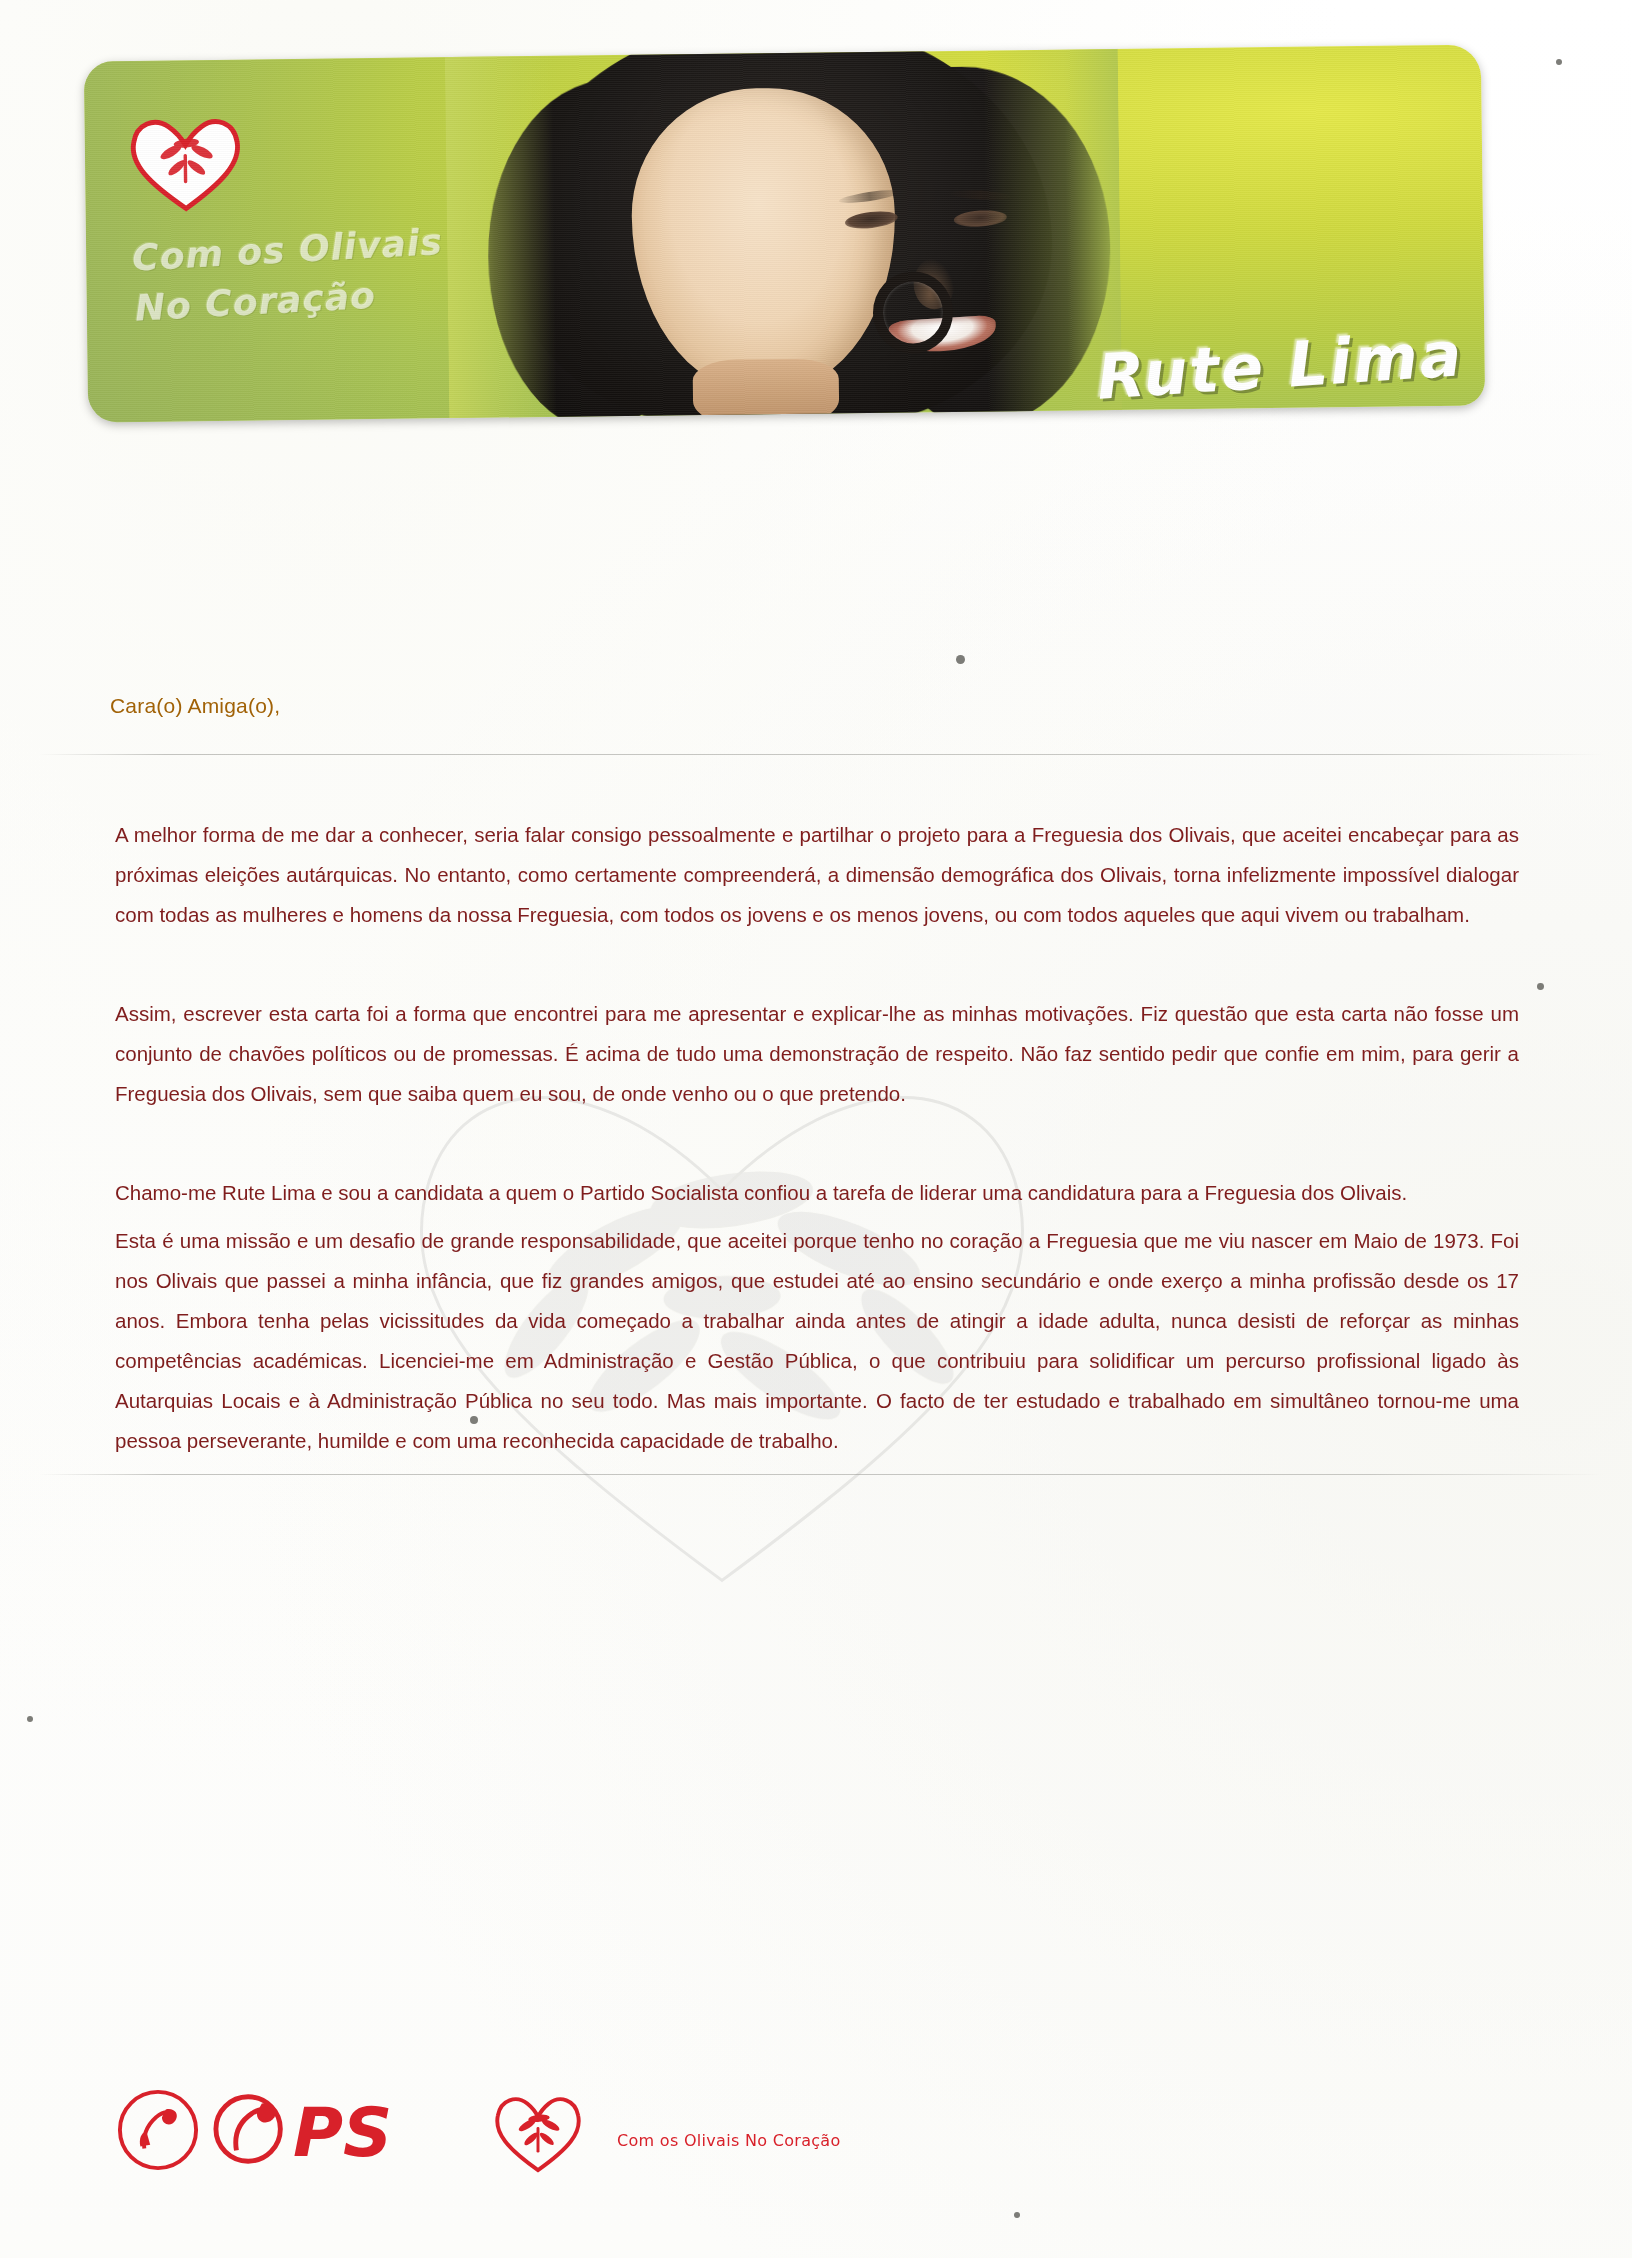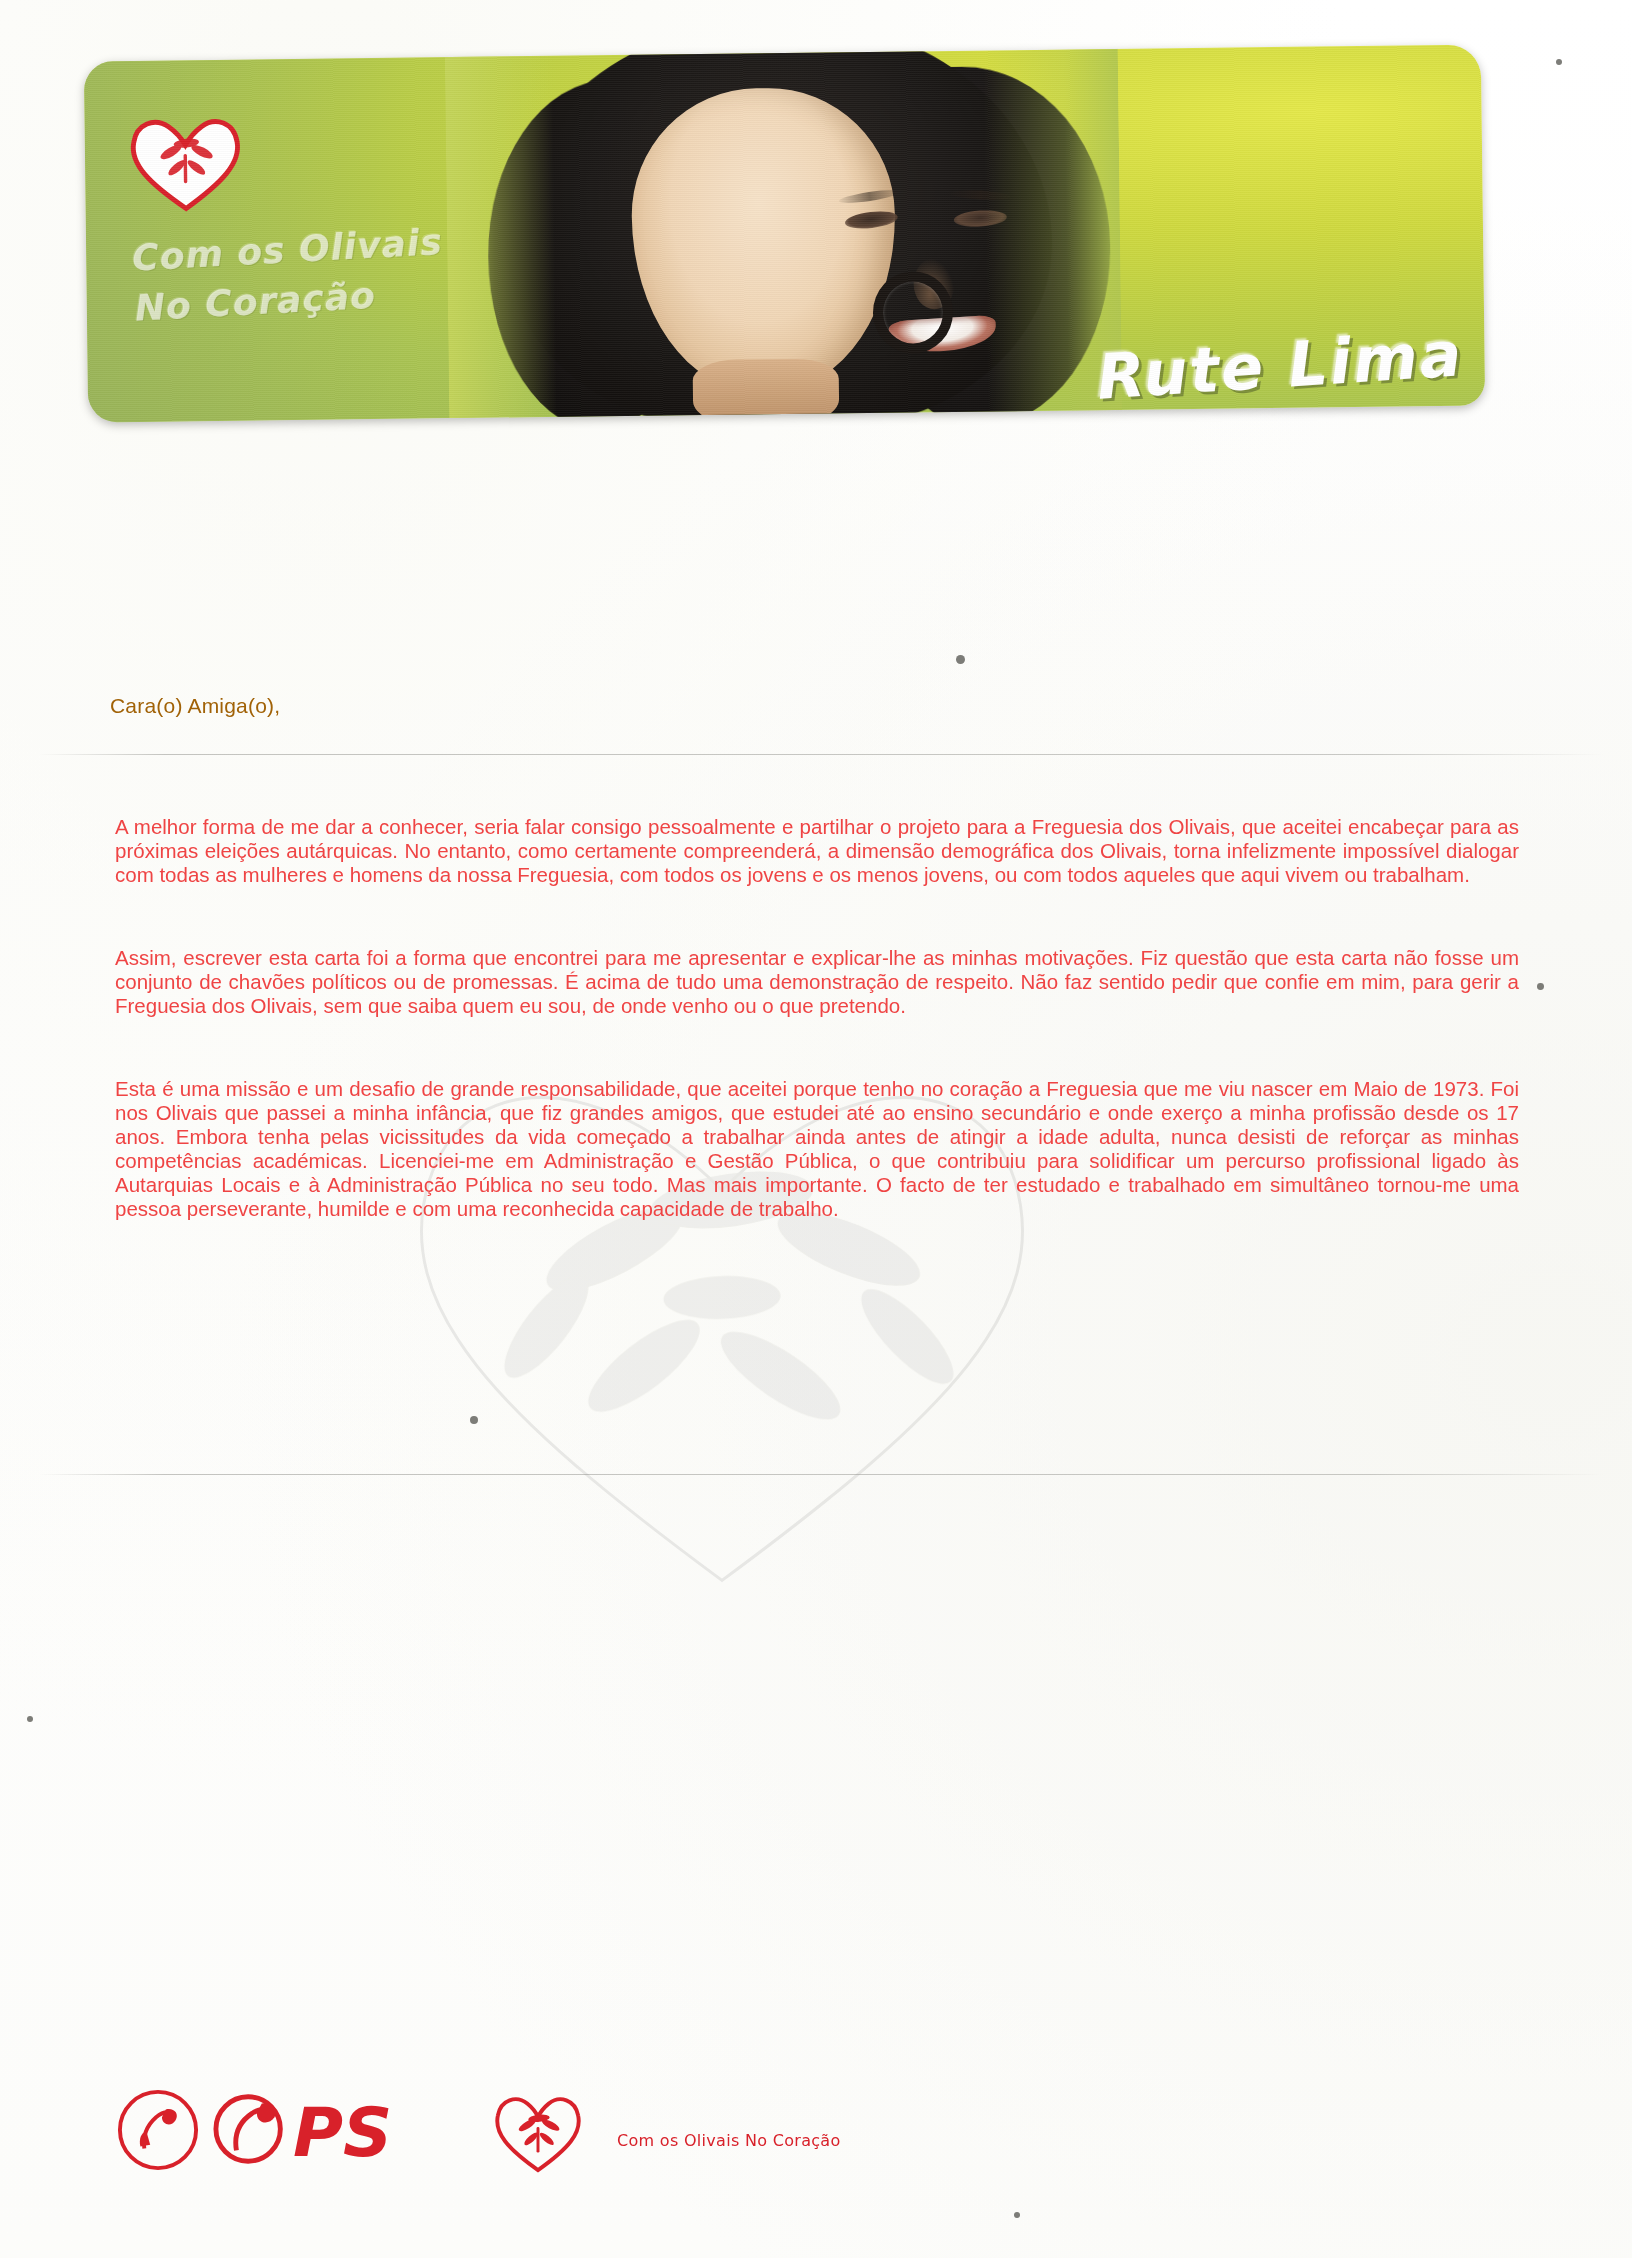--- a/index.html
+++ b/index.html
@@ -242,9 +242,9 @@
     left: 115px;
     top: 815px;
     width: 1404px;
-    color: #ef4444;
+    color: #7f1d1d;
     font-size: 20.5px;
-    line-height: 24px;
+    line-height: 40px;
     text-align: justify;
   }
   .body-text p {

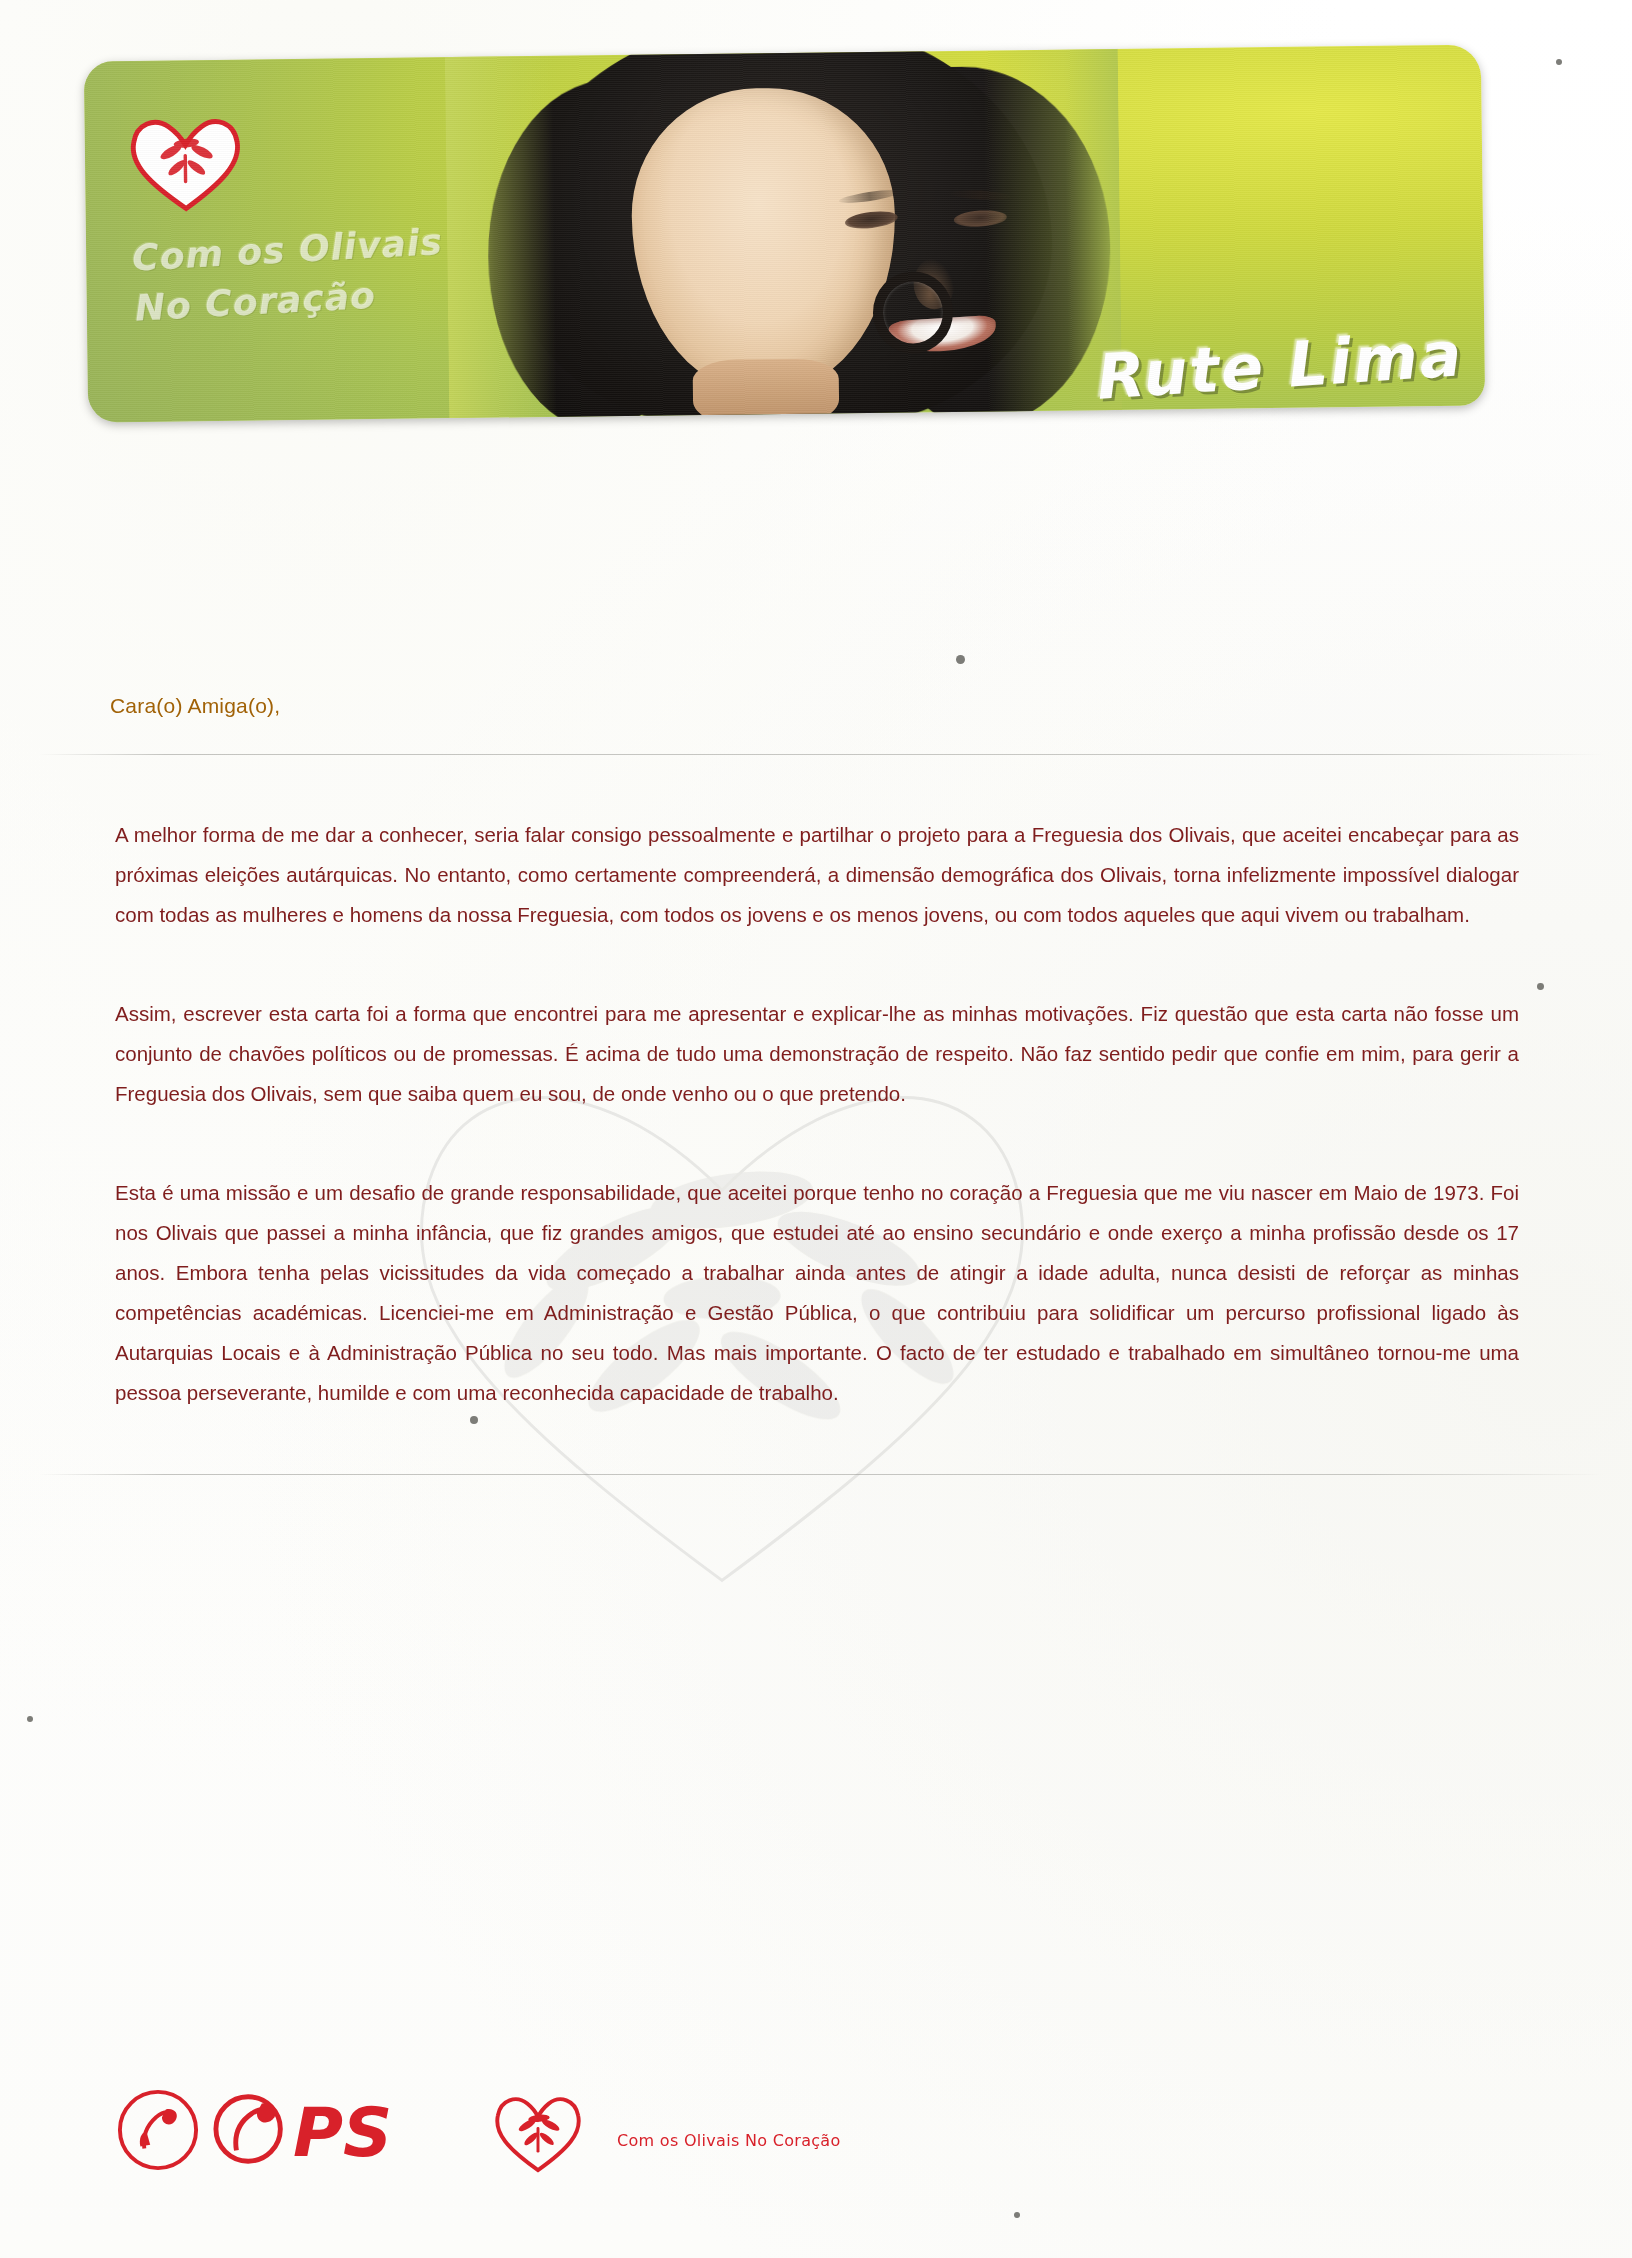--- a/index.html
+++ b/index.html
@@ -367,6 +367,7 @@
   <div class="body-text">
     <p class="gap-lg">A melhor forma de me dar a conhecer, seria falar consigo pessoalmente e partilhar o projeto para a Freguesia dos Olivais, que aceitei encabeçar para as próximas eleições autárquicas. No entanto, como certamente compreenderá, a dimensão demográfica dos Olivais, torna infelizmente impossível dialogar com todas as mulheres e homens da nossa Freguesia, com todos os jovens e os menos jovens, ou com todos aqueles que aqui vivem ou trabalham.</p>
     <p class="gap-lg">Assim, escrever esta carta foi a forma que encontrei para me apresentar e explicar-lhe as minhas motivações. Fiz questão que esta carta não fosse um conjunto de chavões políticos ou de promessas. É acima de tudo uma demonstração de respeito. Não faz sentido pedir que confie em mim, para gerir a Freguesia dos Olivais, sem que saiba quem eu sou, de onde venho ou o que pretendo.</p>
+    <p class="tight">Chamo-me Rute Lima e sou a candidata a quem o Partido Socialista confiou a tarefa de liderar uma candidatura para a Freguesia dos Olivais.</p>
     <p id="final-paragraph"><span>Esta é uma missão e um desafio de grande responsabilidade, que aceitei porque tenho no coração a </span><span class="b">Freguesia que me viu nascer em Maio de 1973</span><span>. Foi nos Olivais que passei a minha infância, que fiz grandes amigos, que </span><span class="b">estudei até ao ensino secundário</span><span> e onde exerço a minha profissão desde os 17 anos. Embora tenha pelas vicissitudes da </span><span class="b">vida começado a trabalhar</span><span> ainda antes de atingir a idade adulta, nunca desisti de reforçar as minhas </span><span class="b">competências académicas</span><span>. </span><span class="b">Licenciei-me em Administração e Gestão Pública</span><span>, o que contribuiu para solidificar um percurso profissional ligado às </span><span class="b">Autarquias Locais</span><span> e à Administração Pública no seu todo. Mas mais importante. O facto de ter estudado e trabalhado em </span><span class="b">simultâneo tornou-me</span><span> uma pessoa perseverante, humilde e com uma reconhecida capacidade de trabalho.</span></p>
   </div>
 

